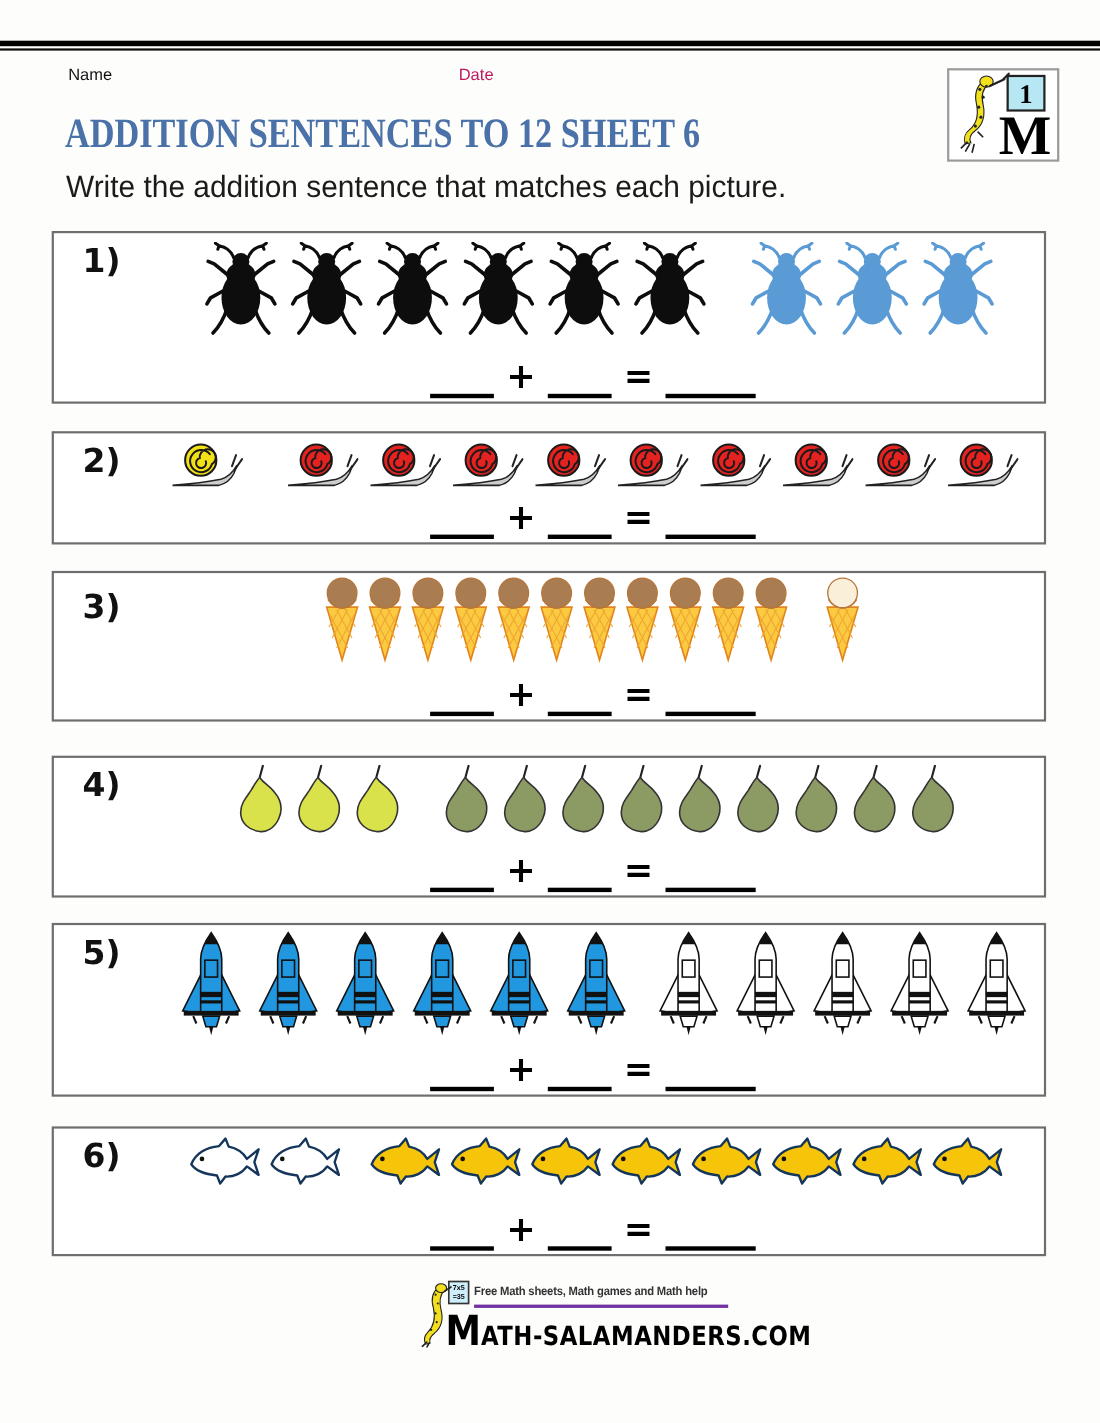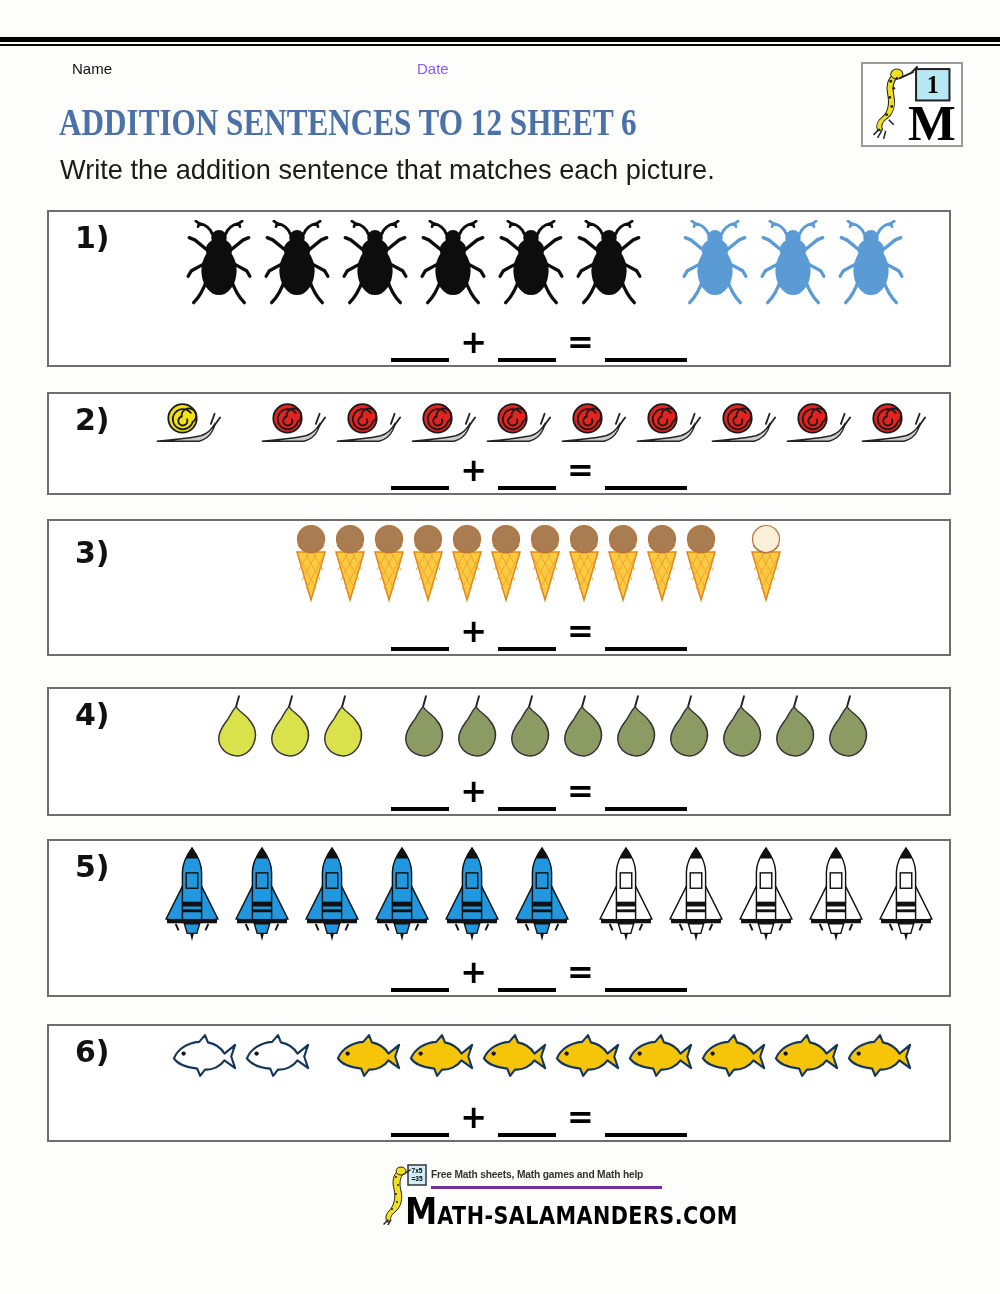--- a/index.html
+++ b/index.html
@@ -10,7 +10,7 @@
   .rule-a{position:absolute;left:0;top:37px;width:100%;height:5px;background:#000;}
   .rule-b{position:absolute;left:0;top:44px;width:100%;height:2px;background:#0a0a0a;}
 
-  .name-label{position:absolute;left:72px;top:60px;font-size:15px;color:#111;}
+  .name-label{position:absolute;left:62px;top:60px;font-size:15px;color:#111;}
   .date-label{position:absolute;left:417px;top:60px;font-size:15px;color:#8b5cf6;}
 
   .grade-logo{position:absolute;left:861px;top:62px;width:102px;height:85px;

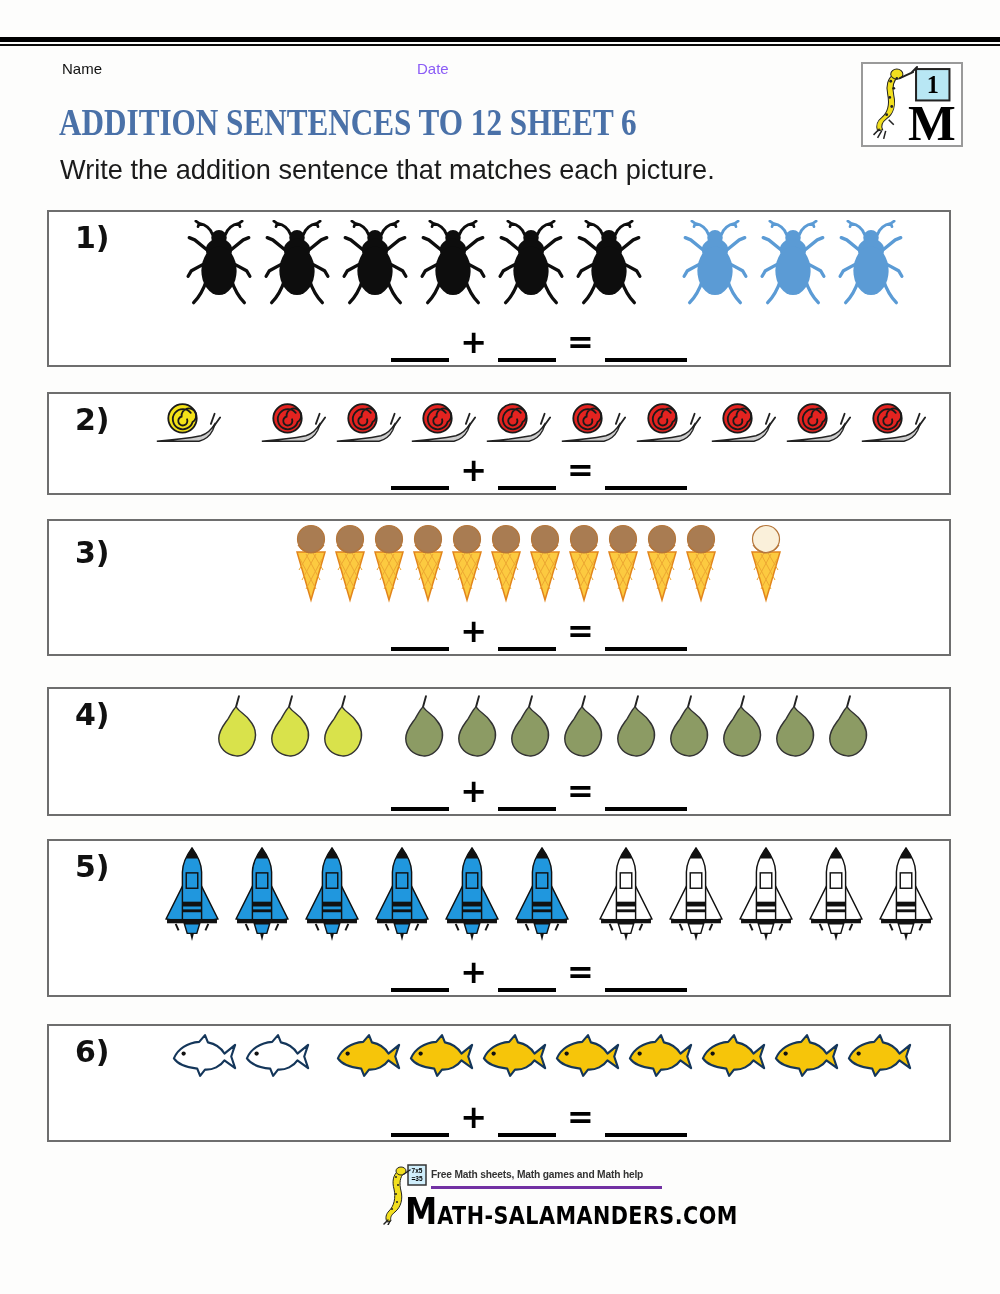--- a/index.html
+++ b/index.html
@@ -11,7 +11,7 @@
   .rule-b{position:absolute;left:0;top:44px;width:100%;height:2px;background:#0a0a0a;}
 
   .name-label{position:absolute;left:62px;top:60px;font-size:15px;color:#111;}
-  .date-label{position:absolute;left:417px;top:60px;font-size:15px;color:#8b5cf6;}
+  .date-label{position:absolute;left:417px;top:60px;font-size:15px;color:#be185d;}
 
   .grade-logo{position:absolute;left:861px;top:62px;width:102px;height:85px;
               border:2px solid #9a9a9a;background:#fff;box-sizing:border-box;}

